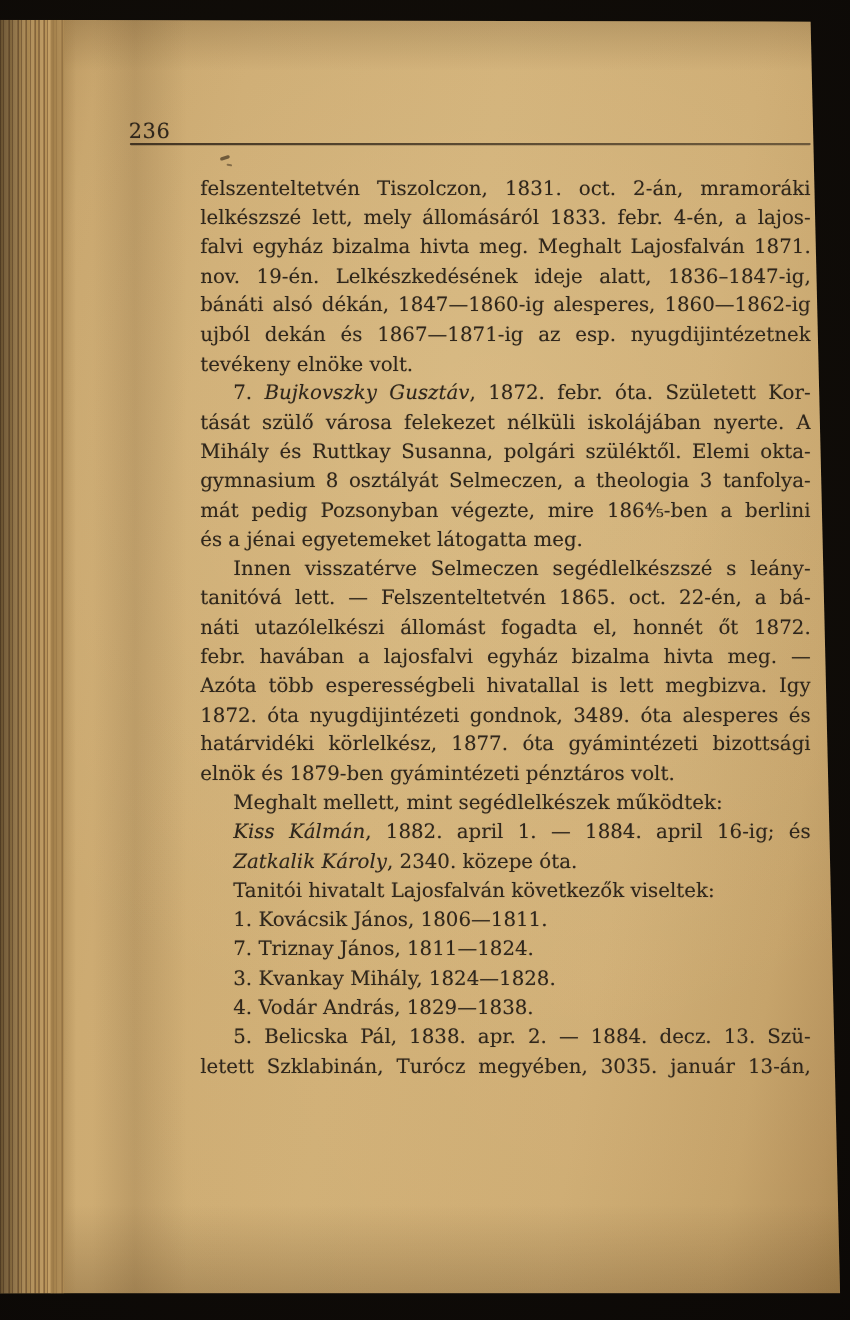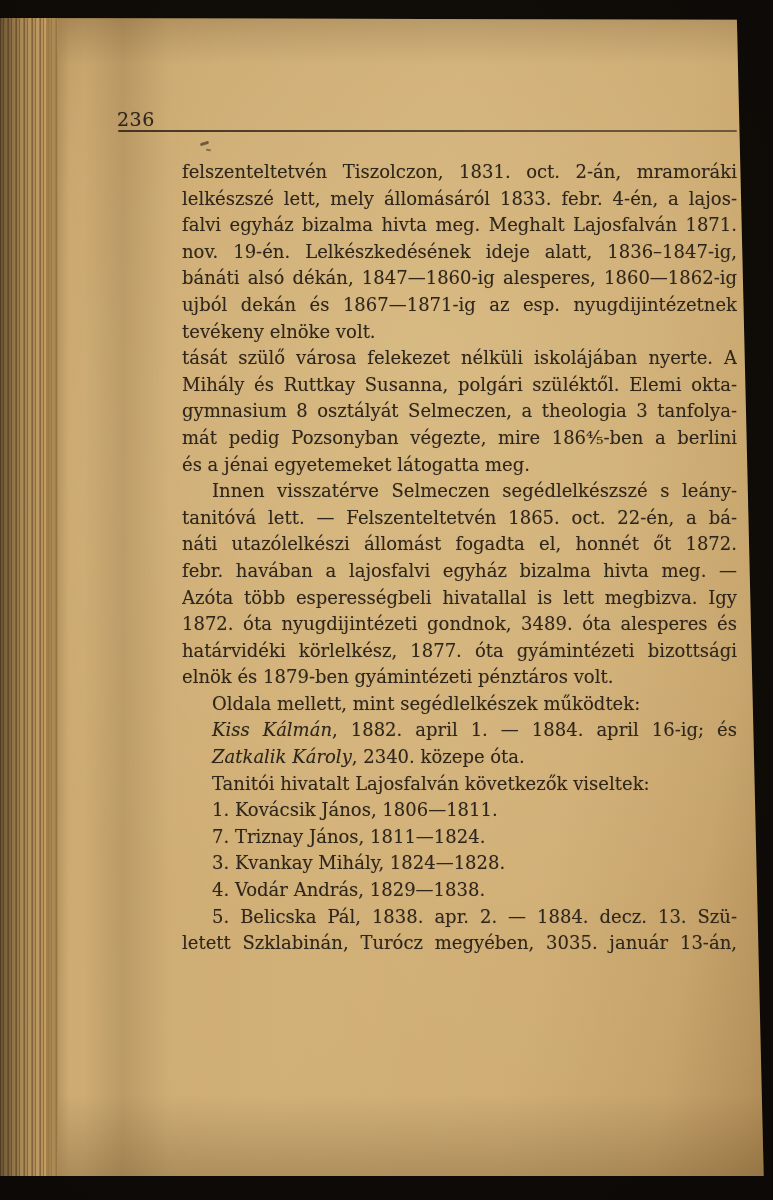--- a/index.html
+++ b/index.html
@@ -92,6 +92,7 @@
         <div class="line just"><span class="rm">bánáti alsó dékán, 1847—1860-ig alesperes, 1860—1862-ig</span></div>
         <div class="line just"><span class="rm">ujból dekán és 1867—1871-ig az esp. nyugdijintézetnek</span></div>
         <div class="line"><span class="rm">tevékeny elnöke volt.</span></div>
+        <div class="line indent just"><span class="rm">7. </span><span class="it">Bujkovszky Gusztáv</span><span class="rm">, 1872. febr. óta. Született Kor-</span></div>
         <div class="line just"><span class="rm">tását szülő városa felekezet nélküli iskolájában nyerte. A</span></div>
         <div class="line just"><span class="rm">Mihály és Ruttkay Susanna, polgári szüléktől. Elemi okta-</span></div>
         <div class="line just"><span class="rm">gymnasium 8 osztályát Selmeczen, a theologia 3 tanfolya-</span></div>

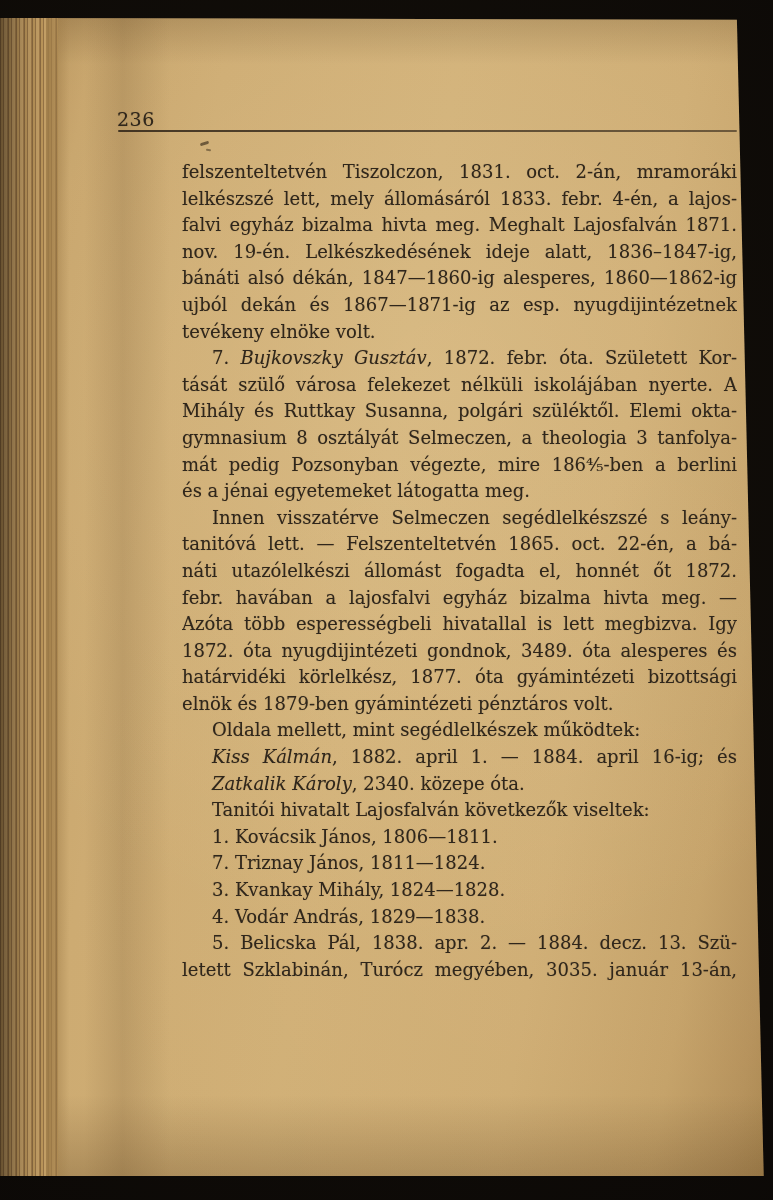--- a/index.html
+++ b/index.html
@@ -106,7 +106,7 @@
         <div class="line just"><span class="rm">1872. óta nyugdijintézeti gondnok, 3489. óta alesperes és</span></div>
         <div class="line just"><span class="rm">határvidéki körlelkész, 1877. óta gyámintézeti bizottsági</span></div>
         <div class="line"><span class="rm">elnök és 1879-ben gyámintézeti pénztáros volt.</span></div>
-        <div class="line indent"><span class="rm">Oldala mellett, mint segédlelkészek működtek:</span></div>
+        <div class="line indent"><span class="rm">Meghalt mellett, mint segédlelkészek működtek:</span></div>
         <div class="line indent just"><span class="it">Kiss Kálmán</span><span class="rm">, 1882. april 1. — 1884. april 16-ig; és</span></div>
         <div class="line indent"><span class="it">Zatkalik Károly</span><span class="rm">, 2340. közepe óta.</span></div>
         <div class="line indent"><span class="rm">Tanitói hivatalt Lajosfalván következők viseltek:</span></div>

